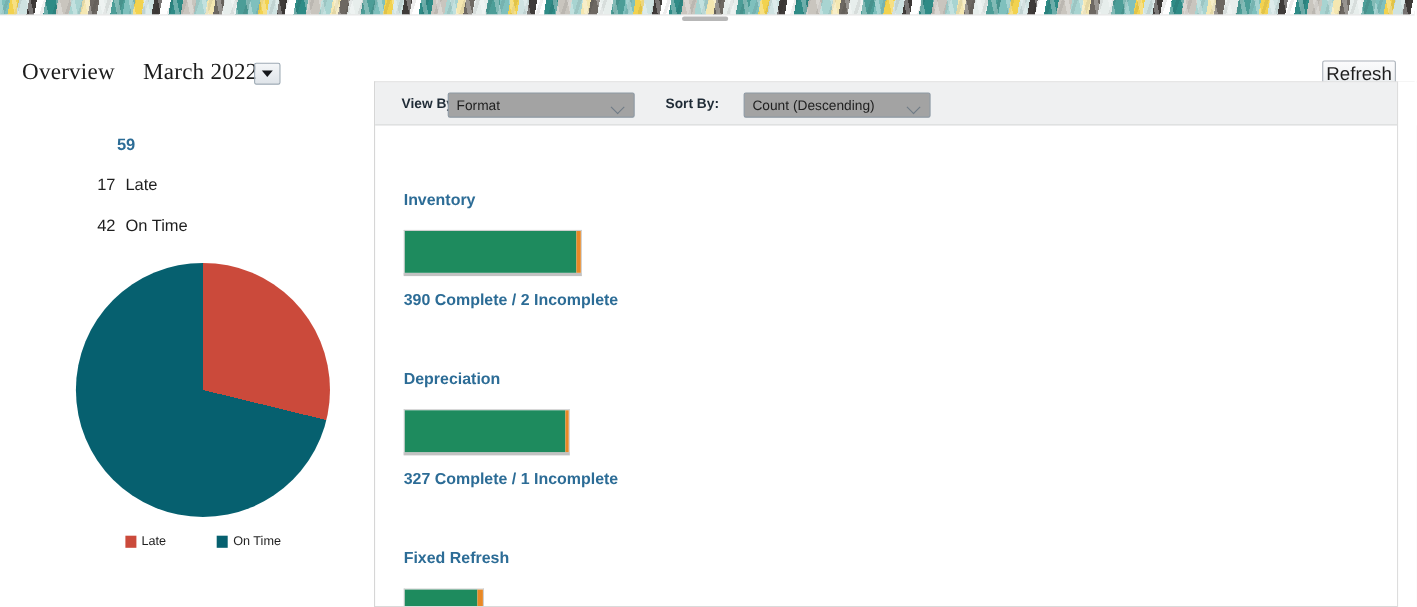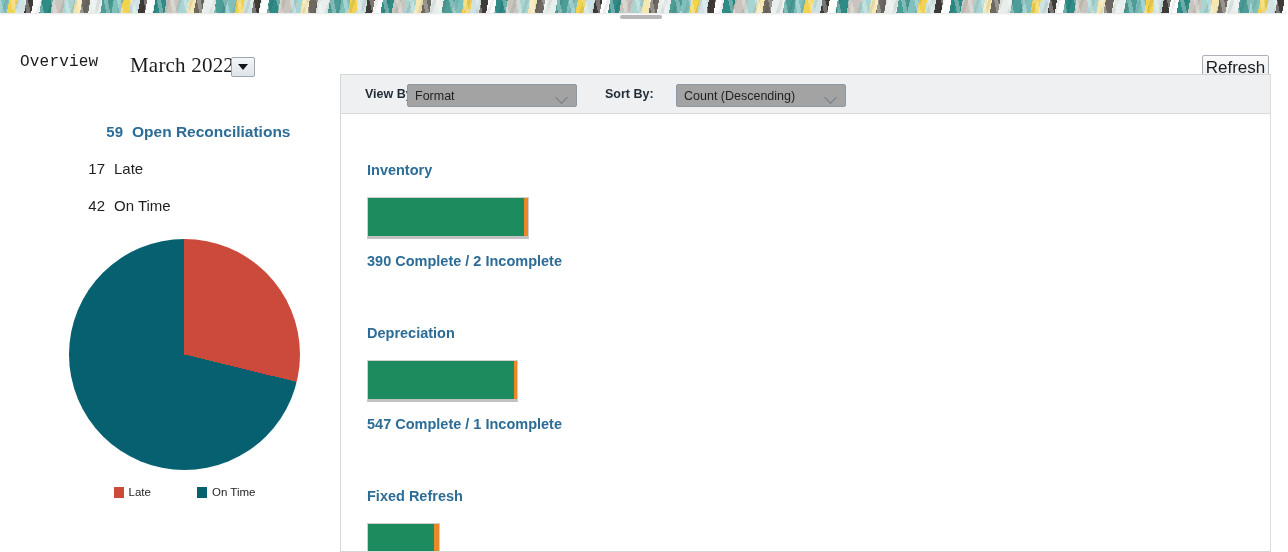--- a/index.html
+++ b/index.html
@@ -50,8 +50,8 @@
   .page-header{position:absolute;left:0;top:24px;width:1288px;height:42px;}
   .title-overview{
     position:absolute;left:20px;top:29px;
-    font-family:Liberation Mono, monospace;
-    font-size:16px;color:#1b1b1b;letter-spacing:.2px;white-space:nowrap;
+    font-family:Liberation Serif, serif;
+    font-size:21px;color:#1b1b1b;letter-spacing:.2px;white-space:nowrap;
   }
   .title-period{
     position:absolute;left:130px;top:29px;

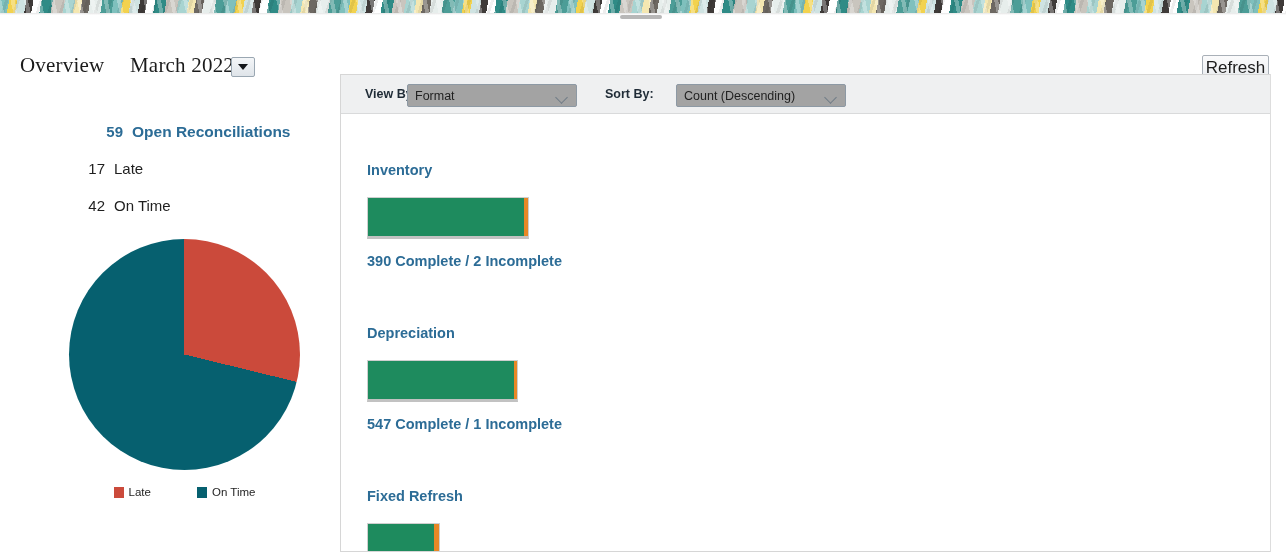--- a/index.html
+++ b/index.html
@@ -200,7 +200,6 @@
 
     <div class="stat-row primary r1">
       <span class="stat-num">59</span>
-      <span class="stat-label">Open Reconciliations</span>
     </div>
 
     <div class="stat-row r2">

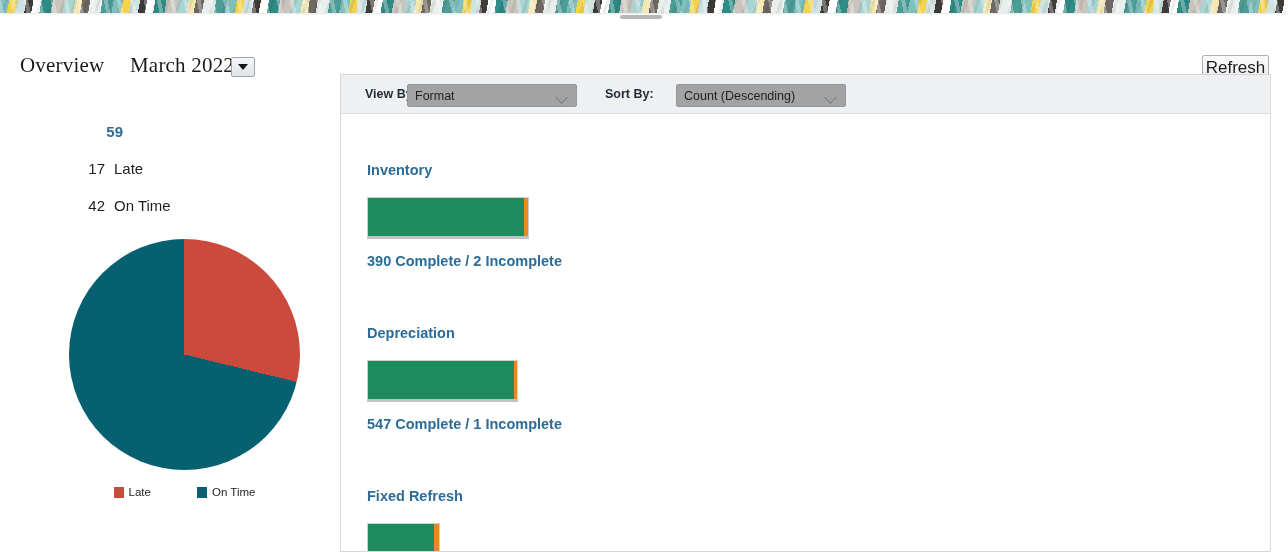--- a/index.html
+++ b/index.html
@@ -145,7 +145,7 @@
   }
   .scroll-content{position:absolute;left:0;top:0;width:908px;}
 
-  .fmt-group{position:relative;}
+  .fmt-group{position:relative;margin-top:12px;}
   .fmt-title{
     font-size:14.5px;font-weight:bold;color:#2c6c96;
     margin:0 0 0 26px;white-space:nowrap;

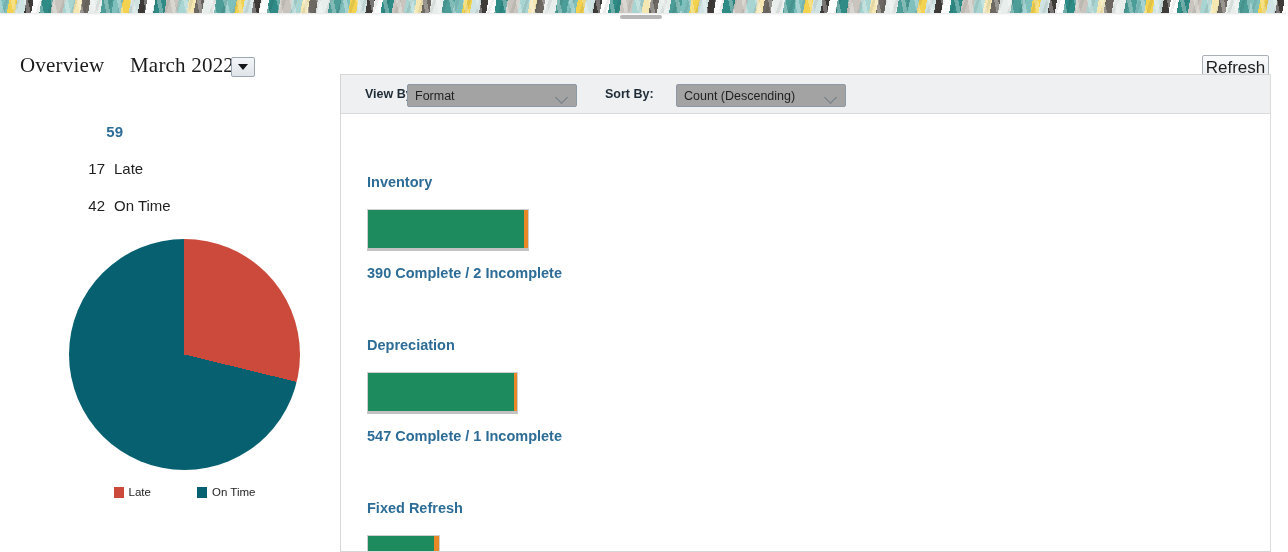--- a/index.html
+++ b/index.html
@@ -264,7 +264,7 @@
                 <div class="seg-incomplete" style="background: rgb(232, 136, 38); width: 3px;"></div>
               </div>
             </div>
-            <div class="fmt-caption">547 Complete / 1 Incomplete</div>
+            <div class="fmt-caption">327 Complete / 1 Incomplete</div>
           </div>
           <div class="fmt-group" style="position: absolute; left: 0px; top: 374px; width: 900px;">
             <div class="fmt-title">Fixed Refresh</div>

